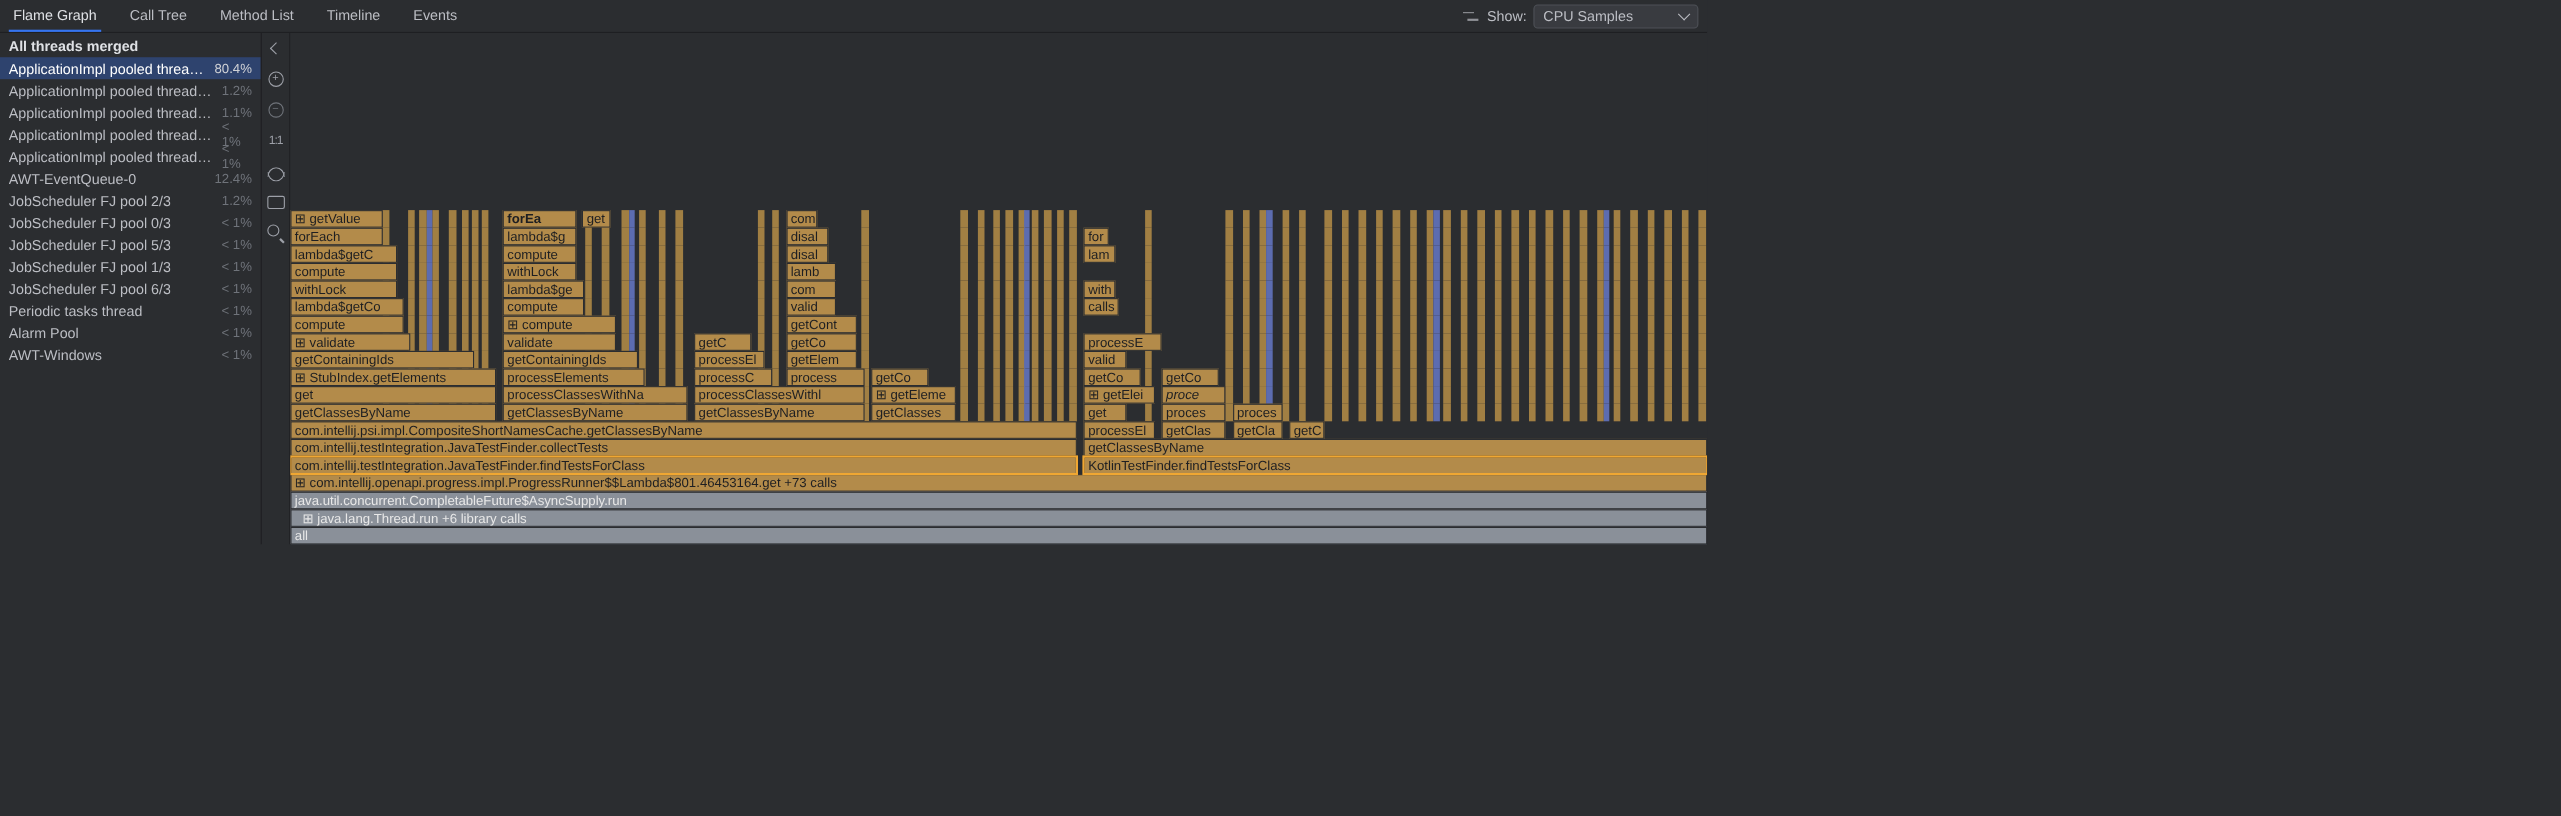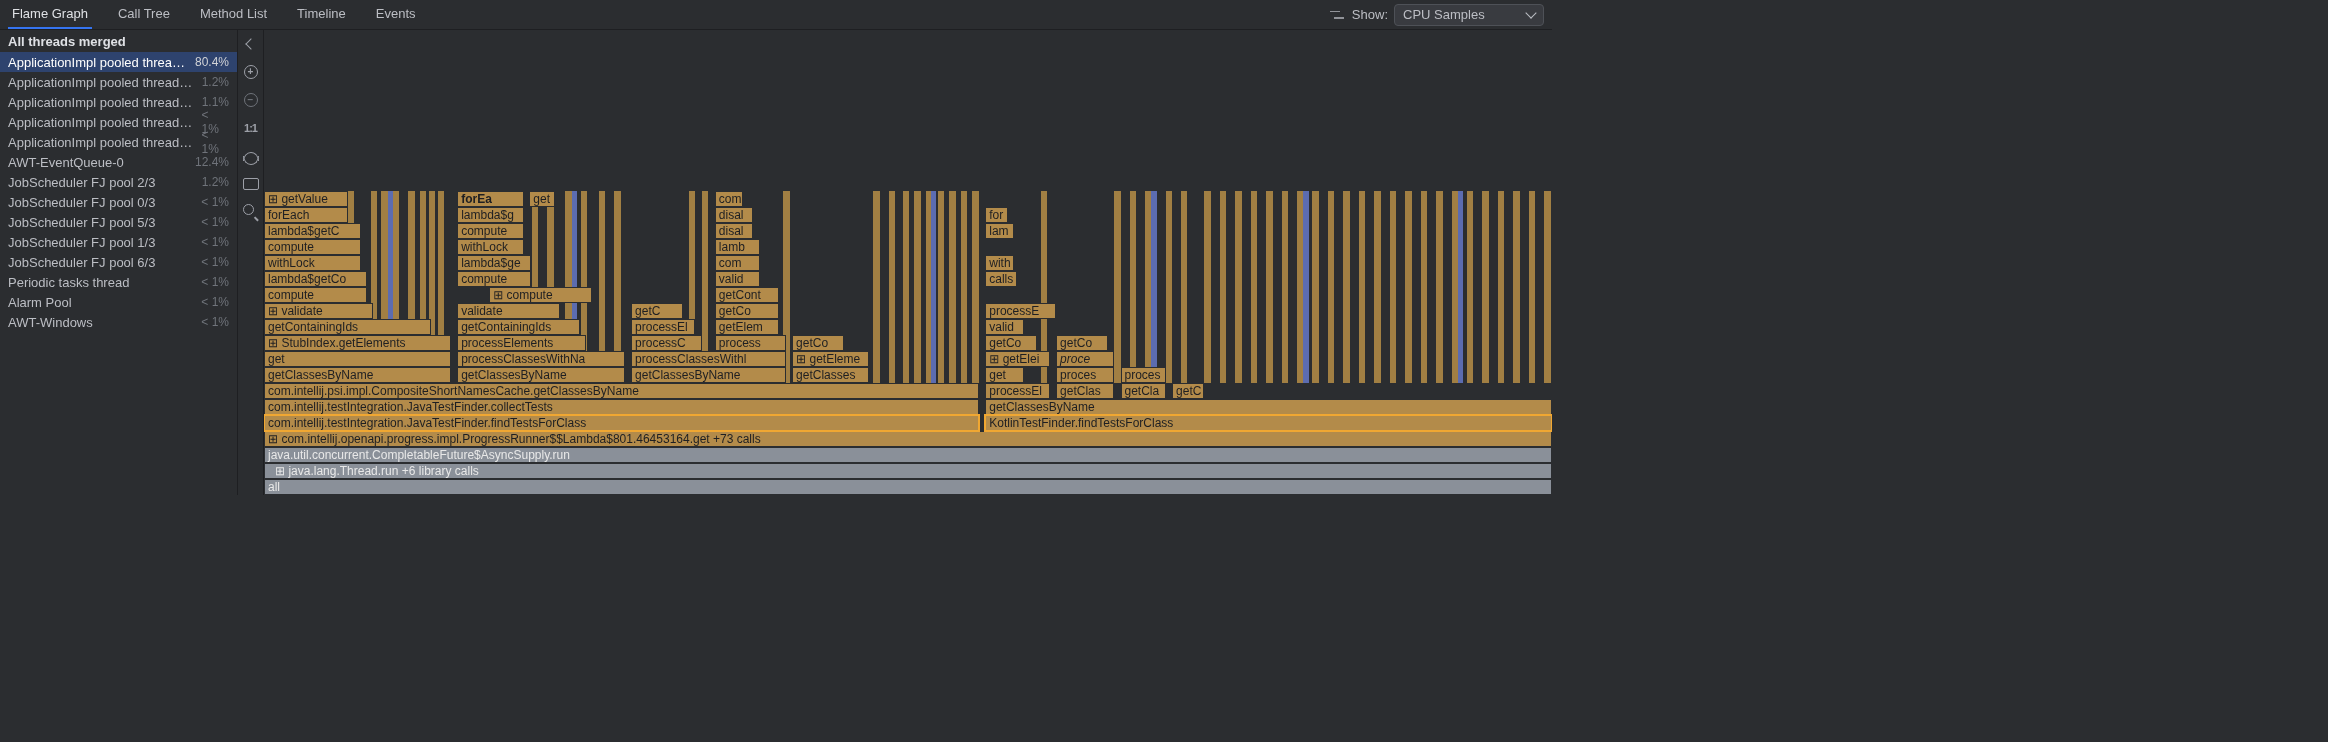--- a/index.html
+++ b/index.html
@@ -65,7 +65,7 @@
     width:26px; border-right:1px solid #1e1f22; display:flex; flex-direction:column;
     align-items:center; gap:12px; padding-top:6px;
   }
-  .gicon { width:16px;height:16px; display:flex;align-items:center;justify-content:center;font-size:12px;color:#9da0a8;cursor:pointer; position:relative;font-weight:bold;}
+  .gicon { width:16px;height:16px; display:flex;align-items:center;justify-content:center;font-size:12px;color:#9da0a8;cursor:pointer; position:relative;}
   .gicon.chev-l::before{content:"";width:7px;height:7px;border-left:1.5px solid #9da0a8;border-bottom:1.5px solid #9da0a8;transform:rotate(45deg);}
   .gicon.plus::before{content:"";width:12px;height:12px;border:1.5px solid #9da0a8;border-radius:50%;}
   .gicon.plus::after{content:"+";position:absolute;color:#9da0a8;font-size:10px;line-height:1;}

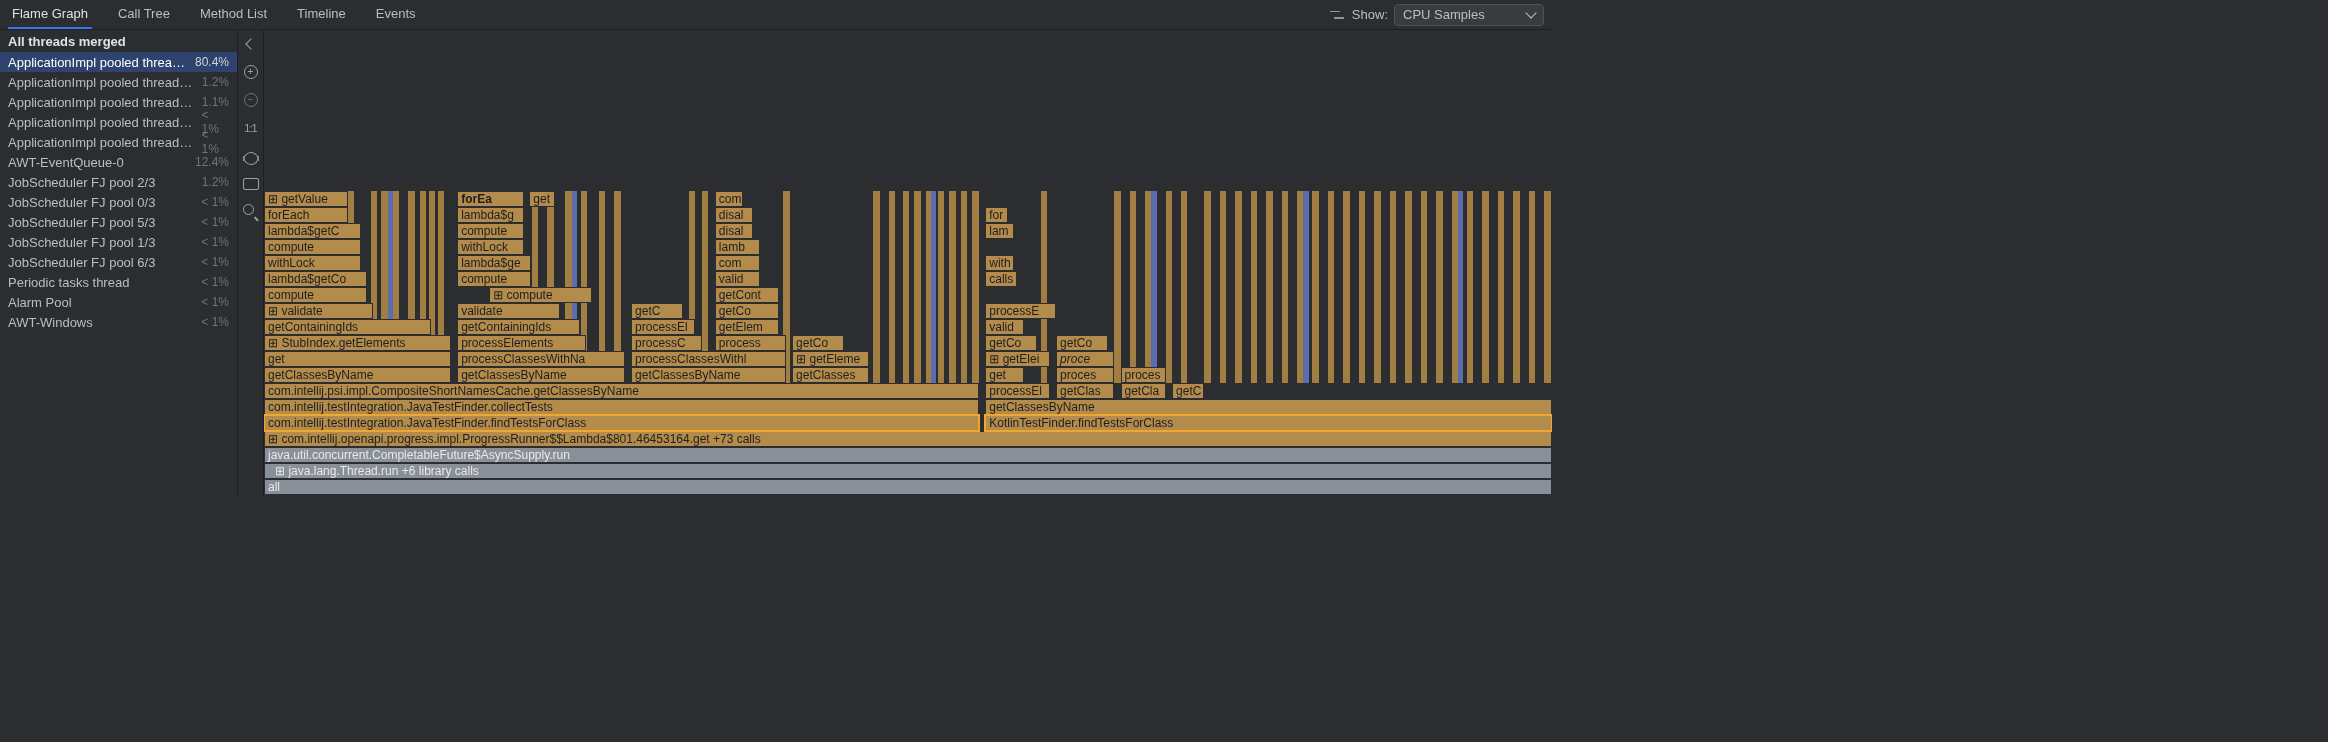--- a/index.html
+++ b/index.html
@@ -655,7 +655,7 @@
           <div class="noise b" style="left: 80.7%; width: 0.4%;"></div>
           <div class="noise b" style="left: 92.7%; width: 0.4%;"></div>
           <div class="frame" style="left: 0%; width: 8%;">compute</div>
-          <div class="frame" style="left: 15%; width: 8%; margin-left: 32px;">⊞ compute</div>
+          <div class="frame" style="left: 15%; width: 8%;">⊞ compute</div>
           <div class="frame" style="left: 35%; width: 5%;">getCont</div>
         </div>
         <div class="row">

